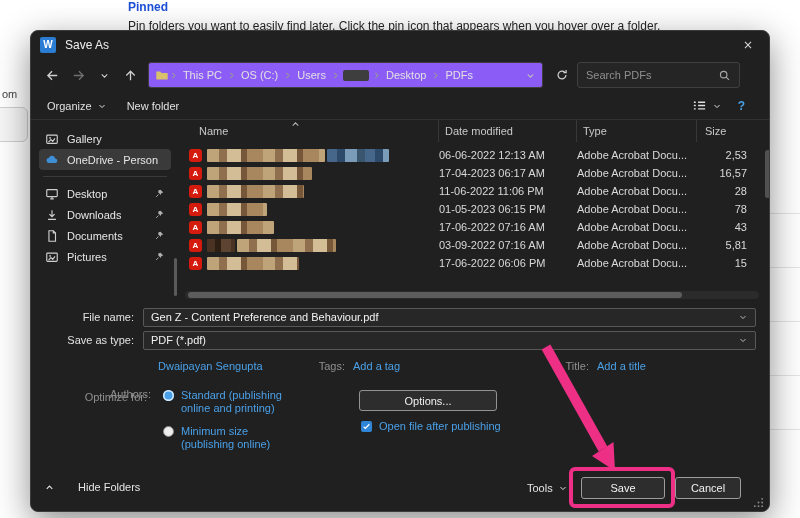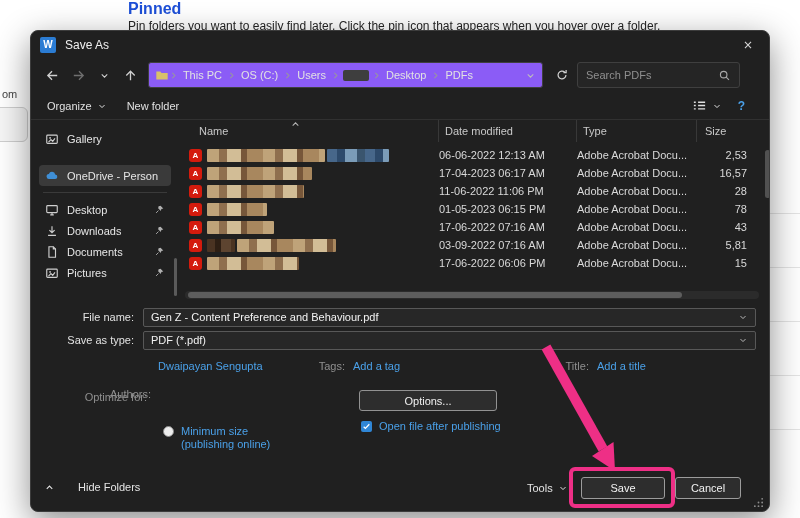--- a/index.html
+++ b/index.html
@@ -8,7 +8,7 @@
            font-family:"Liberation Sans", sans-serif; overflow:hidden; }
 
   
-  .page-heading { position:absolute; left:128px; top:0px; font-size:16px; font-weight:700; color:#1d4fd7; }
+  .page-heading { position:absolute; left:128px; top:0px; font-size:12px; font-weight:700; color:#1d4fd7; }
   .page-desc    { position:absolute; left:128px; top:19px; font-size:12px; color:#262626; white-space:nowrap; }
   .page-frag    { position:absolute; left:2px; top:88px; font-size:11px; color:#444; }
   .page-card    { position:absolute; left:-22px; top:107px; width:50px; height:35px;

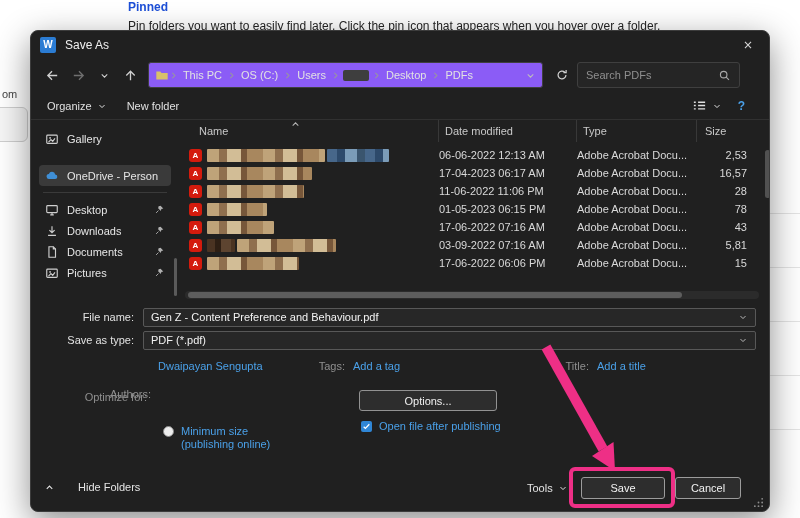--- a/index.html
+++ b/index.html
@@ -55,7 +55,7 @@
   .main { position:absolute; top:89px; left:0; width:740px; height:182px; display:flex; }
   .sidebar { width:148px; position:relative; padding-top:8px; }
   .side-item { display:flex; align-items:center; height:21px; margin:0 8px; padding:0 6px; gap:8px; border-radius:4px; }
-  .side-item.sel { background:#3a3a3a;margin-top:16px; }
+  .side-item.sel { background:#3a3a3a; }
   .side-item .slabel { white-space:nowrap; overflow:hidden; }
   .sicon { display:flex; color:#cfcfcf; }
   .pin { margin-left:auto; display:flex; color:#b0b0b0; }

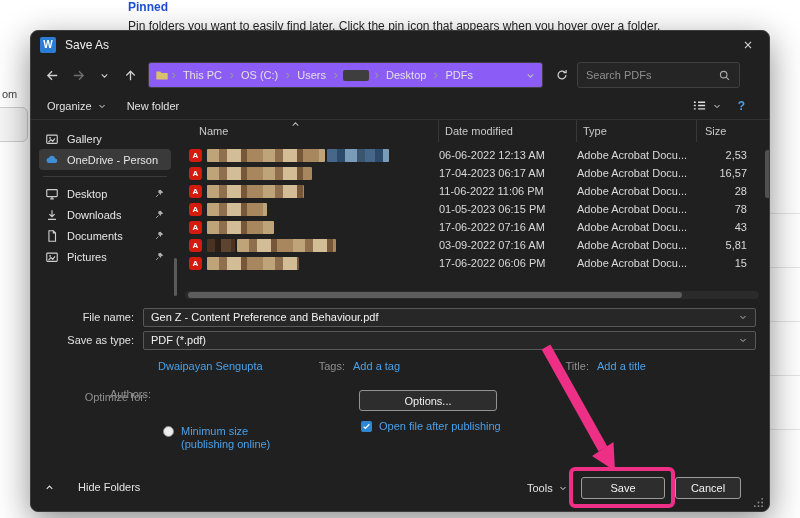--- a/index.html
+++ b/index.html
@@ -482,6 +482,10 @@
     <span class="meta-link val-title">Add a title</span>
 
     <span class="opt-label">Optimize for:</span>
+    <div class="radio-row rr-std">
+      <span class="radio on"></span>
+      <span class="radio-lbl">Standard (publishing online and printing)</span>
+    </div>
     <div class="radio-row rr-min">
       <span class="radio off"></span>
       <span class="radio-lbl">Minimum size (publishing online)</span>

